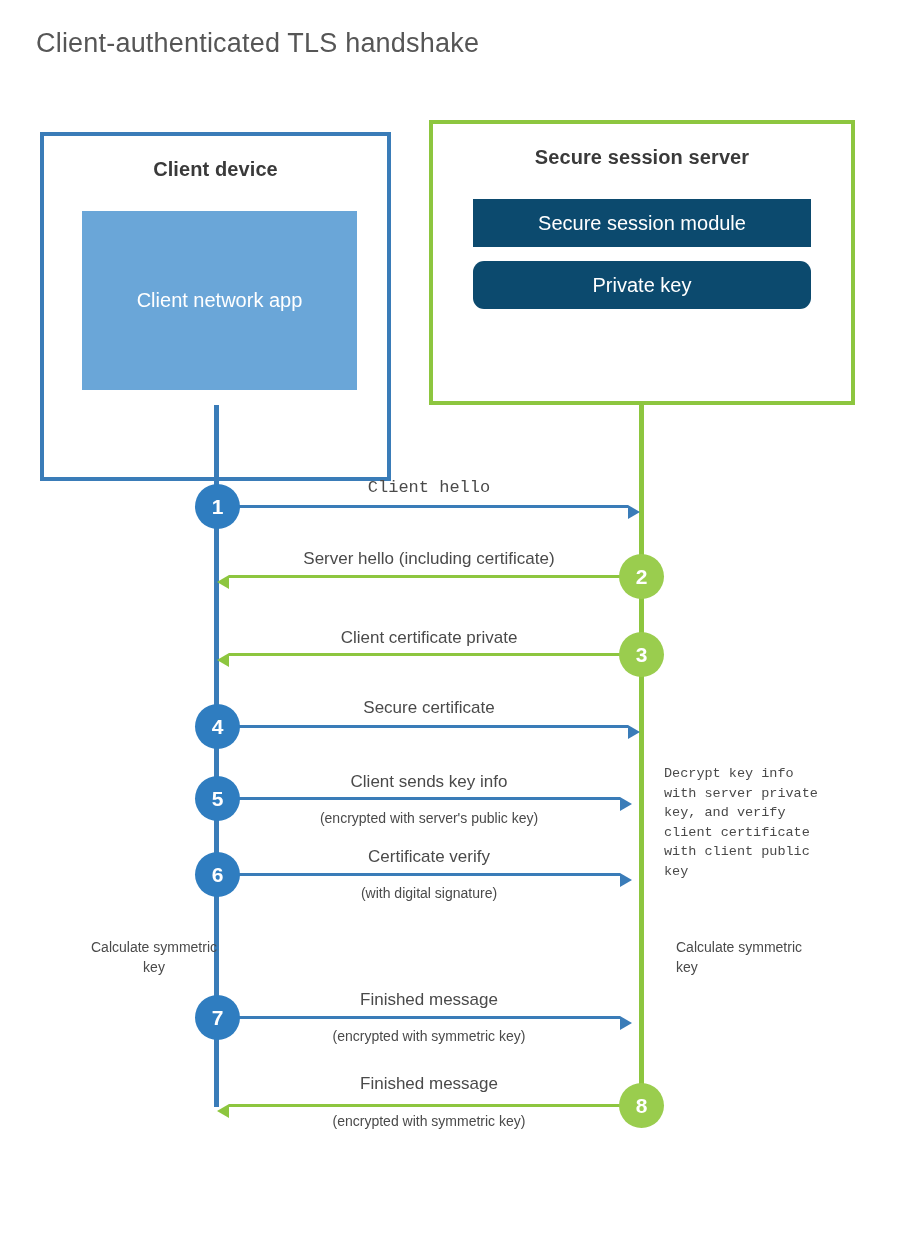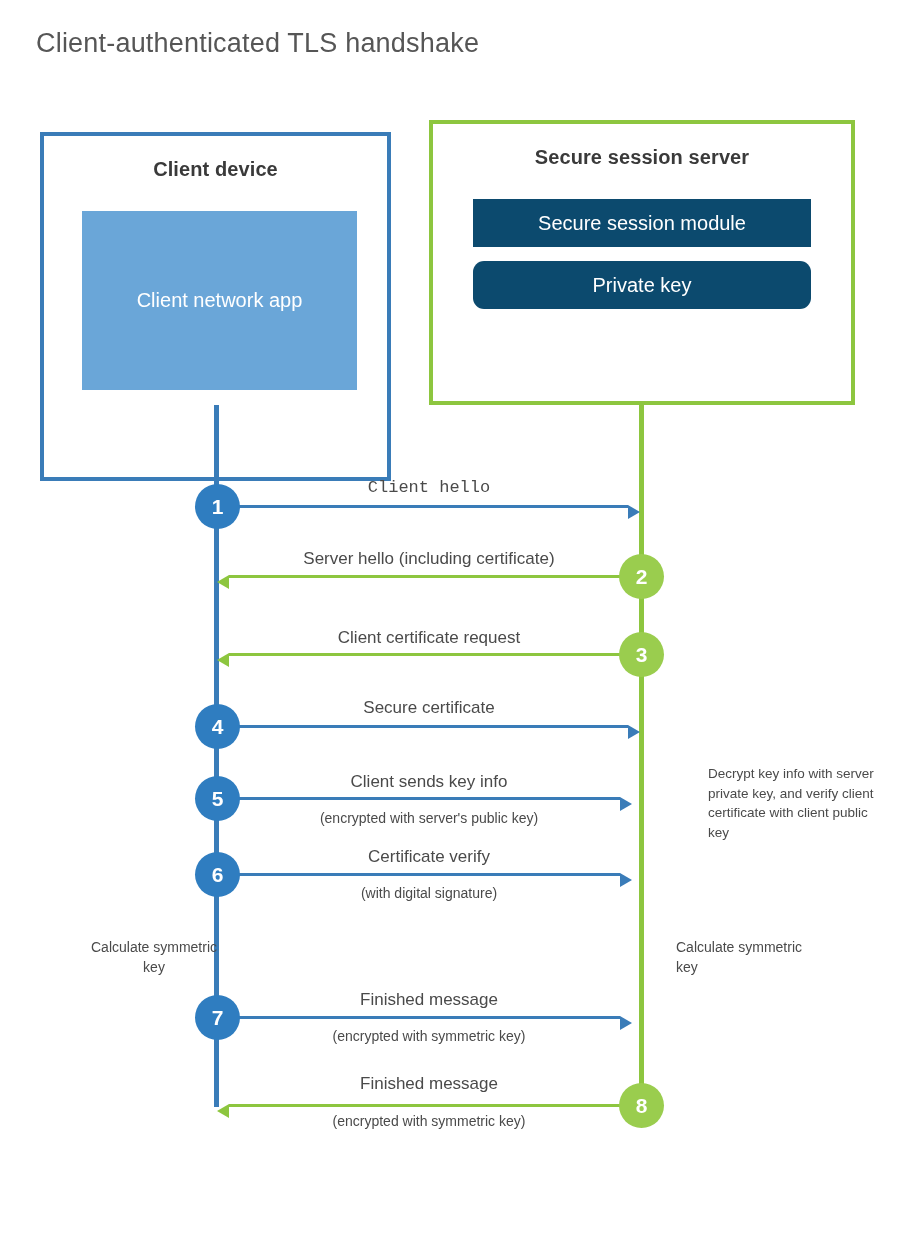--- a/index.html
+++ b/index.html
@@ -221,7 +221,7 @@
   <div class="arrow-head left green" style="left:217px; top:575px;"></div>
   <div class="step-badge green" style="left:619px; top:554px;">2</div>
 
-  <div class="msg-label" style="left:429px; top:628px;">Client certificate request</div>
+  <div class="msg-label" style="left:429px; top:628px;">Client certificate private</div>
   <div class="arrow-line green" style="left:229px; top:653px; width:400px;"></div>
   <div class="arrow-head left green" style="left:217px; top:653px;"></div>
   <div class="step-badge green" style="left:619px; top:632px;">3</div>

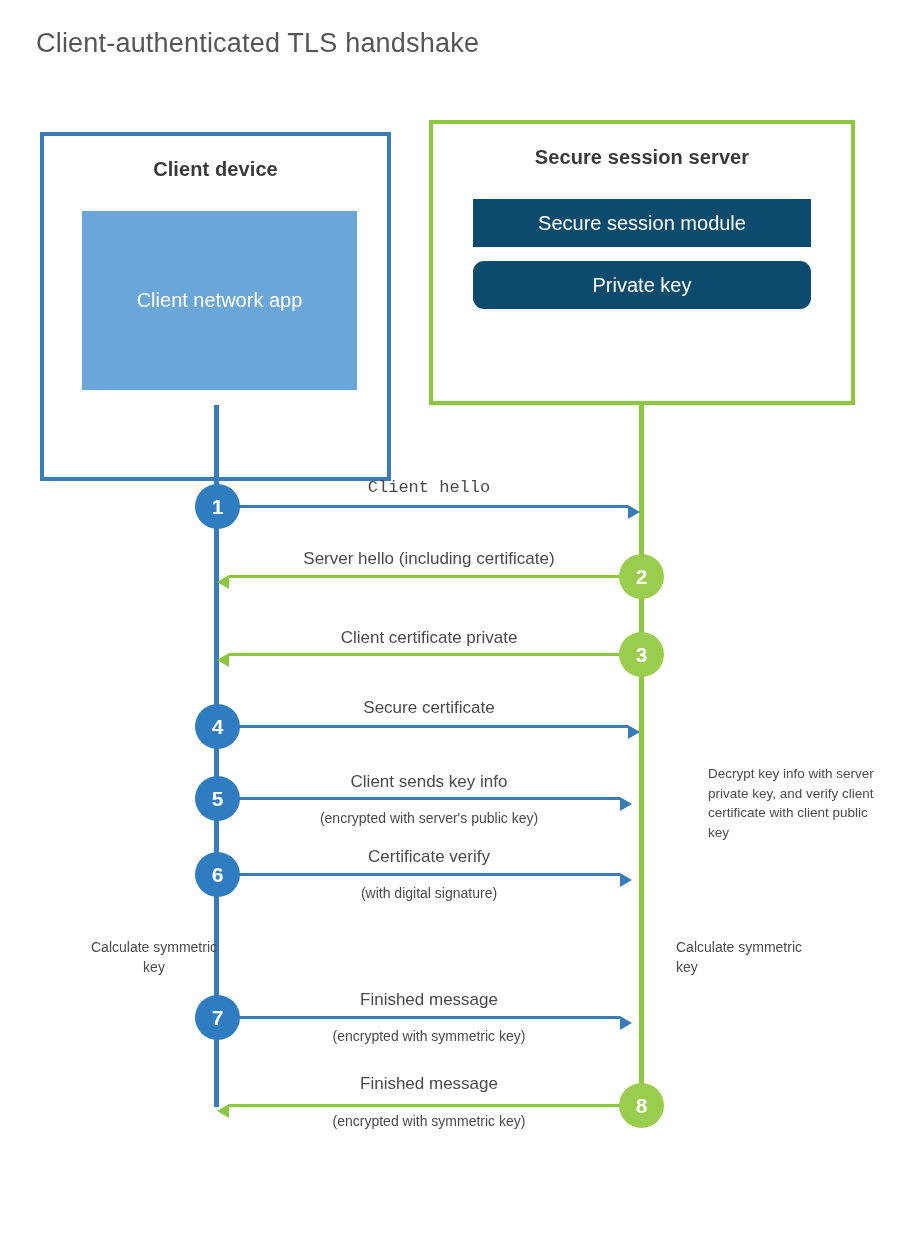--- a/index.html
+++ b/index.html
@@ -255,7 +255,7 @@
   <div class="msg-sublabel" style="left:429px; top:1113px;">(encrypted with symmetric key)</div>
   <div class="step-badge green" style="left:619px; top:1083px;">8</div>
 
-  <div class="side-note" style="left:708px; top:764px; width:170px;">Decrypt key info with server private key, and verify client certificate with client public key</div>
+  <div class="side-note" style="left:664px; top:764px; width:170px;font-family:Liberation Mono, monospace;">Decrypt key info with server private key, and verify client certificate with client public key</div>
 
   <div class="side-note calc calc-left" style="left:86px; top:938px; width:136px;">Calculate symmetric key</div>
 

